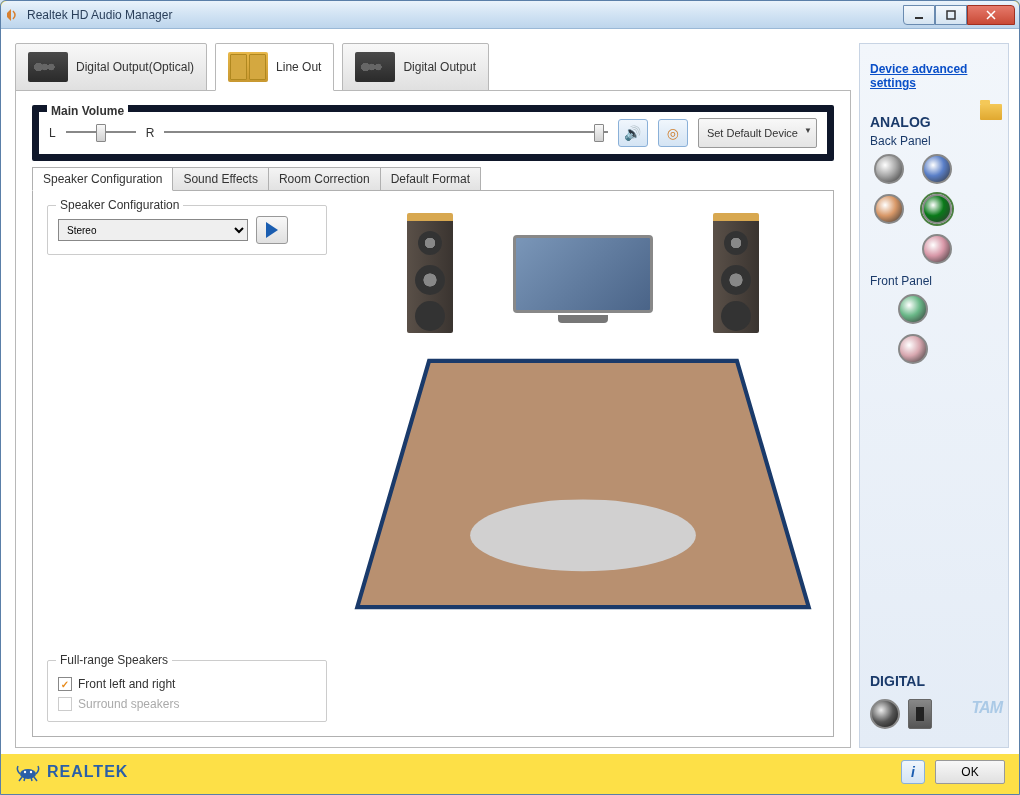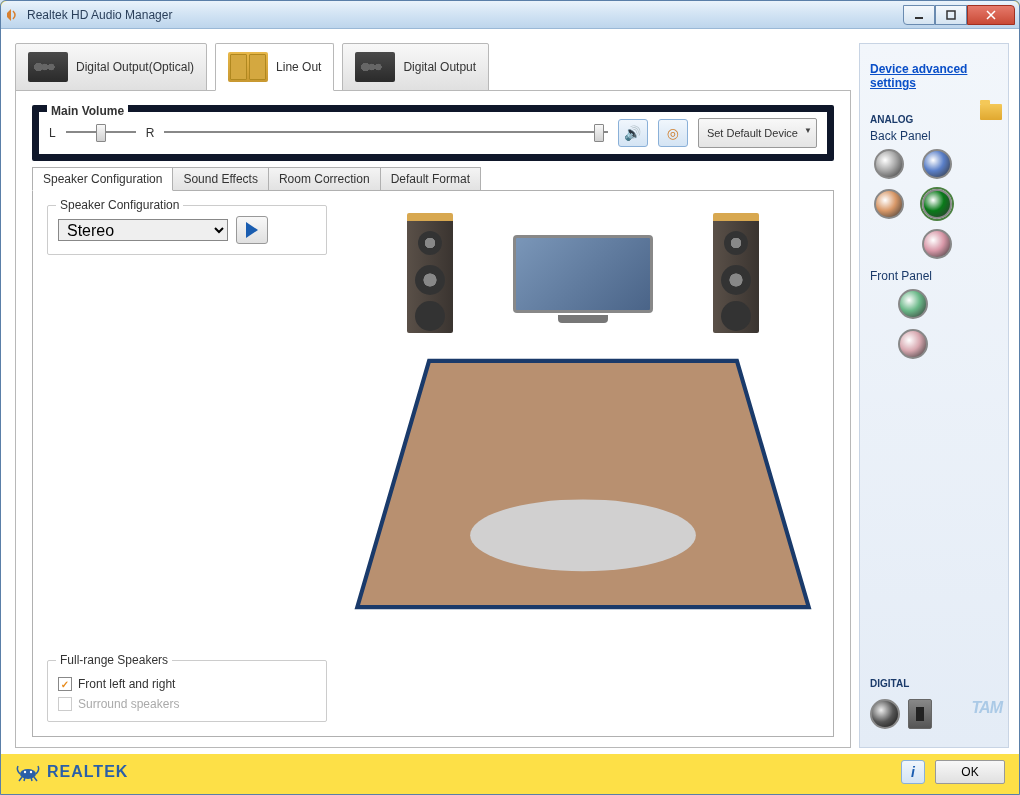--- a/index.html
+++ b/index.html
@@ -64,7 +64,7 @@
 .adv-link { color: #0a4fc8; font-size: 12px; font-weight: bold; text-decoration: underline; cursor: pointer; margin-bottom: 18px; }
 .folder-corner { position: absolute; top: 60px; right: 6px; width: 22px; height: 16px; background: linear-gradient(to bottom, #f4c858, #e0a830); border-radius: 1px; }
 .folder-corner::before { content: ''; position: absolute; top: -4px; left: 0; width: 10px; height: 4px; background: #f4c858; border-radius: 1px 1px 0 0; }
-.section-hdr { font-size: 10px; font-weight: bold; color: #1a3a6a; margin-bottom: 4px; margin-top: 6px; }
+.section-hdr { font-size: 14px; font-weight: bold; color: #1a3a6a; margin-bottom: 4px; margin-top: 6px; }
 .section-sub { font-size: 12px; color: #1a3a6a; margin-bottom: 6px; }
 .jack-grid { display: flex; flex-wrap: wrap; gap: 10px 18px; margin-bottom: 10px; padding-left: 4px; }
 .jack { width: 30px; height: 30px; border-radius: 50%; border: 2px solid #888; background: radial-gradient(circle at 35% 35%, #fff 0%, var(--jc) 45%, #333 100%); cursor: pointer; }

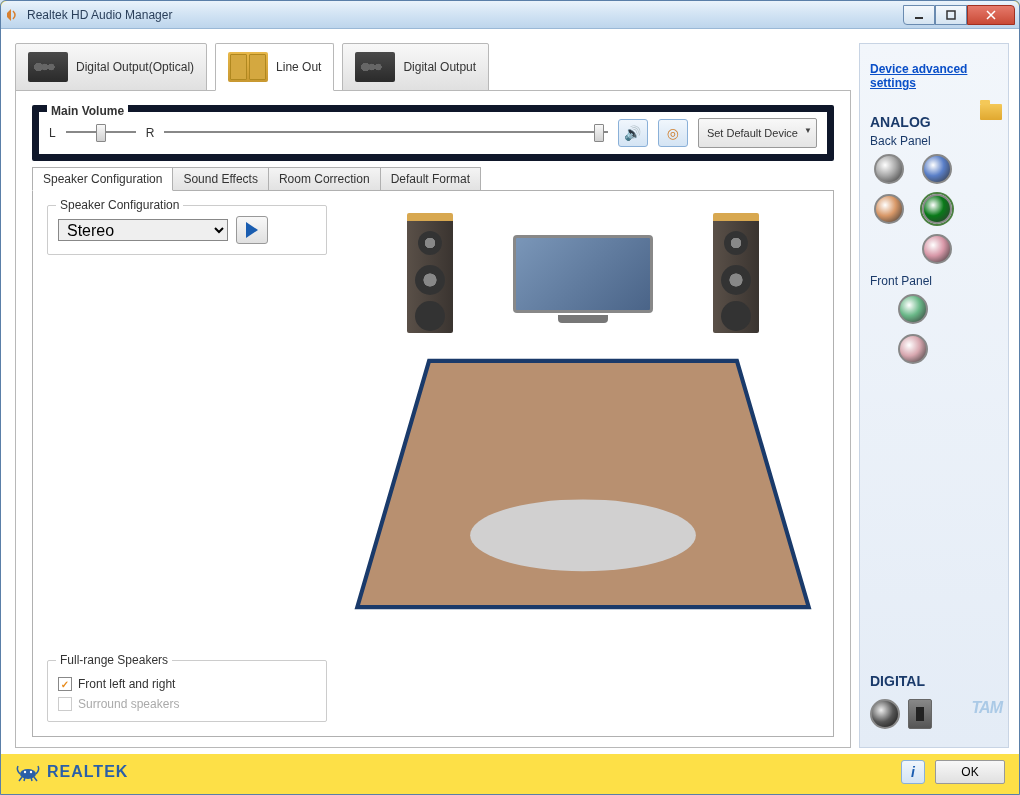--- a/index.html
+++ b/index.html
@@ -41,7 +41,7 @@
 .config-group { border: 1px solid #ccc; border-radius: 2px; padding: 10px; position: relative; }
 .group-title { position: absolute; top: -8px; left: 8px; background: #fff; padding: 0 4px; font-size: 12px; color: #333; }
 .config-row { display: flex; align-items: center; gap: 8px; }
-select { width: 170px; height: 22px; border: 1px solid #888; font-size: 16px; padding: 0 4px; }
+select { width: 190px; height: 22px; border: 1px solid #888; font-size: 10px; padding: 0 4px; }
 .play-btn { width: 32px; height: 28px; border: 1px solid #999; background: linear-gradient(to bottom, #f8f8f8, #e0e0e0); border-radius: 3px; display: flex; align-items: center; justify-content: center; cursor: pointer; }
 .play-tri { width: 0; height: 0; border-left: 12px solid #1a5db0; border-top: 8px solid transparent; border-bottom: 8px solid transparent; }
 .checkbox-row { display: flex; align-items: center; gap: 6px; font-size: 12px; color: #333; margin-top: 6px; }

